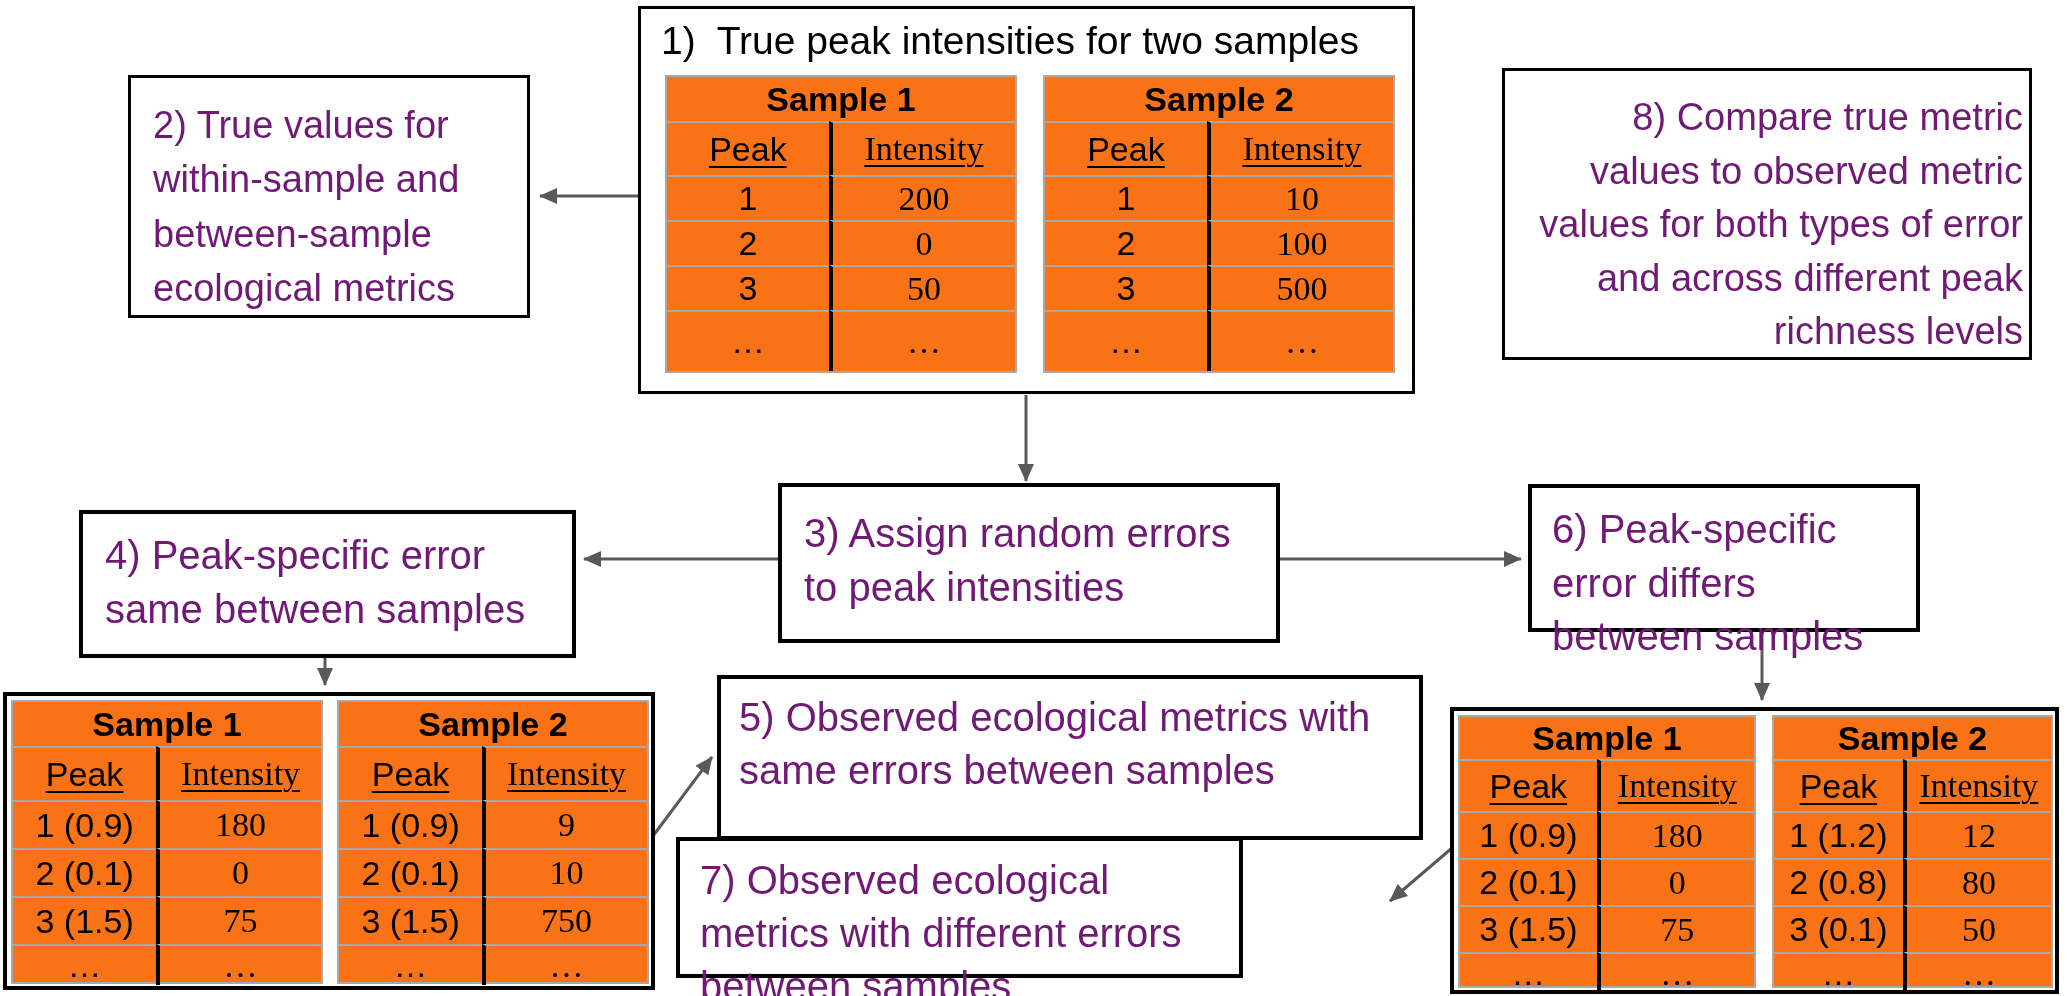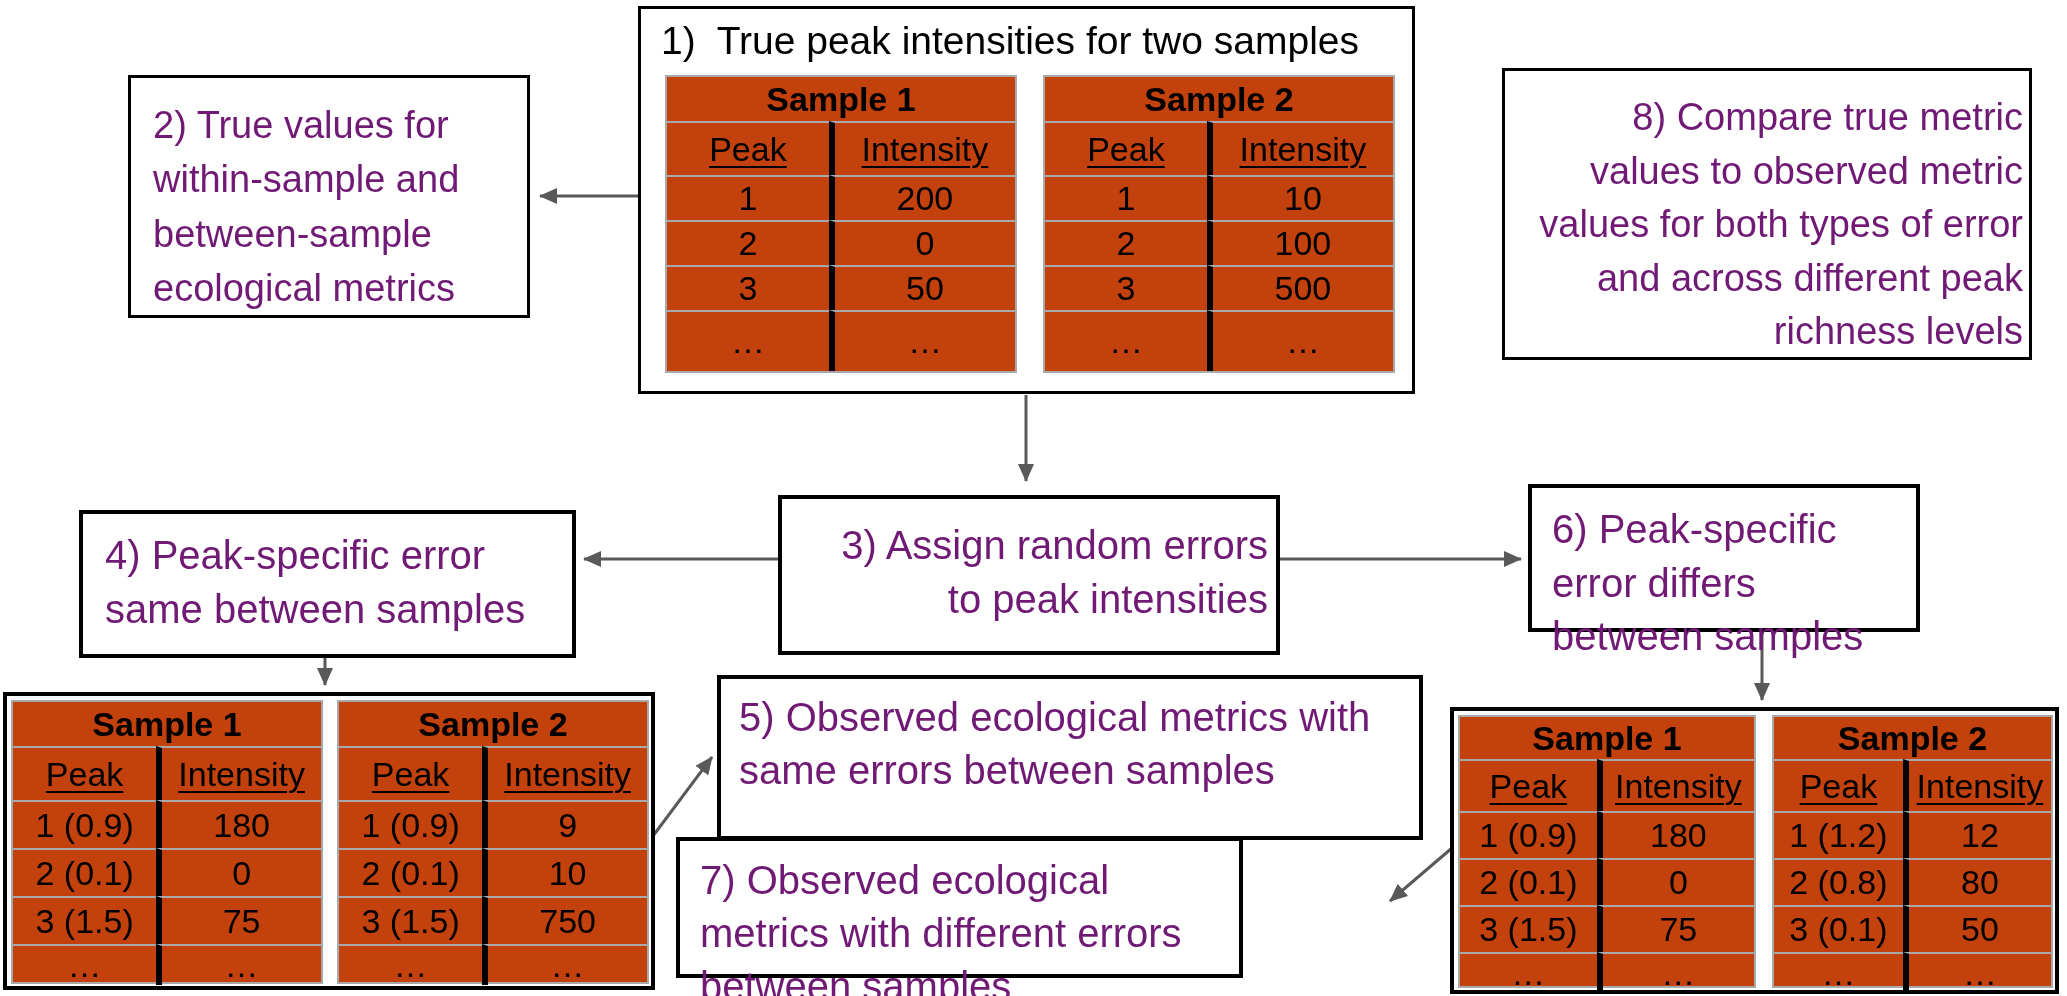--- a/index.html
+++ b/index.html
@@ -43,7 +43,7 @@
   
   .wtable{
     display:grid;grid-template-columns:46.5% 53.5%;
-    border:2px solid #a9a9a9;box-sizing:border-box;background:#c2410c;
+    border:2px solid #a9a9a9;box-sizing:border-box;background:#f97316;
     font-size:34px;text-align:right;
   }
   .wtable>div{display:flex;align-items:center;justify-content:center;border-top:2px solid #a9a9a9;box-sizing:border-box;}

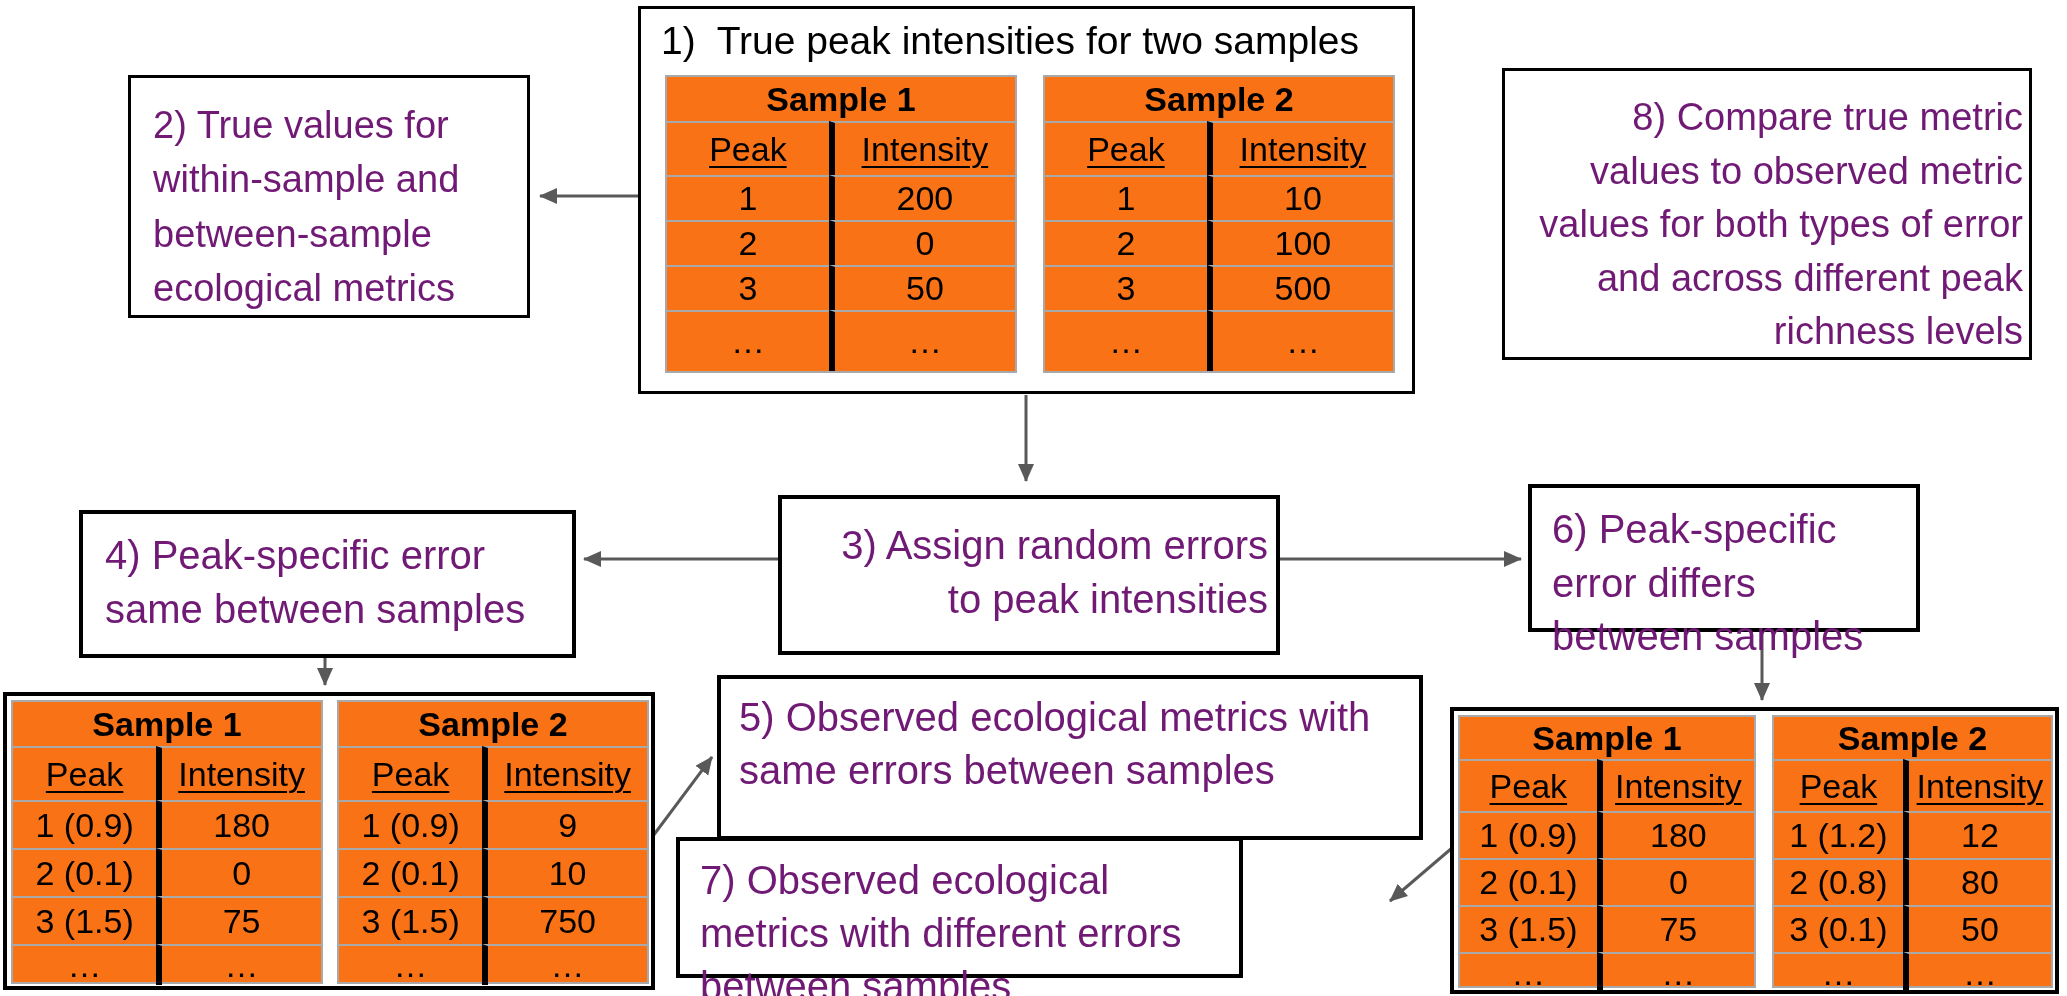--- a/index.html
+++ b/index.html
@@ -48,7 +48,7 @@
   }
   .wtable>div{display:flex;align-items:center;justify-content:center;border-top:2px solid #a9a9a9;box-sizing:border-box;}
   .wtable>.tt{grid-column:1/3;border-top:none;font-weight:bold;}
-  .wtable>.c2{border-left:6px solid #000000;}
+  .wtable>.c2{border-left:4px solid #000000;font-family:Liberation Serif, serif;}
   .u{text-decoration:underline;text-underline-offset:5px;text-decoration-thickness:2px;}
 
   

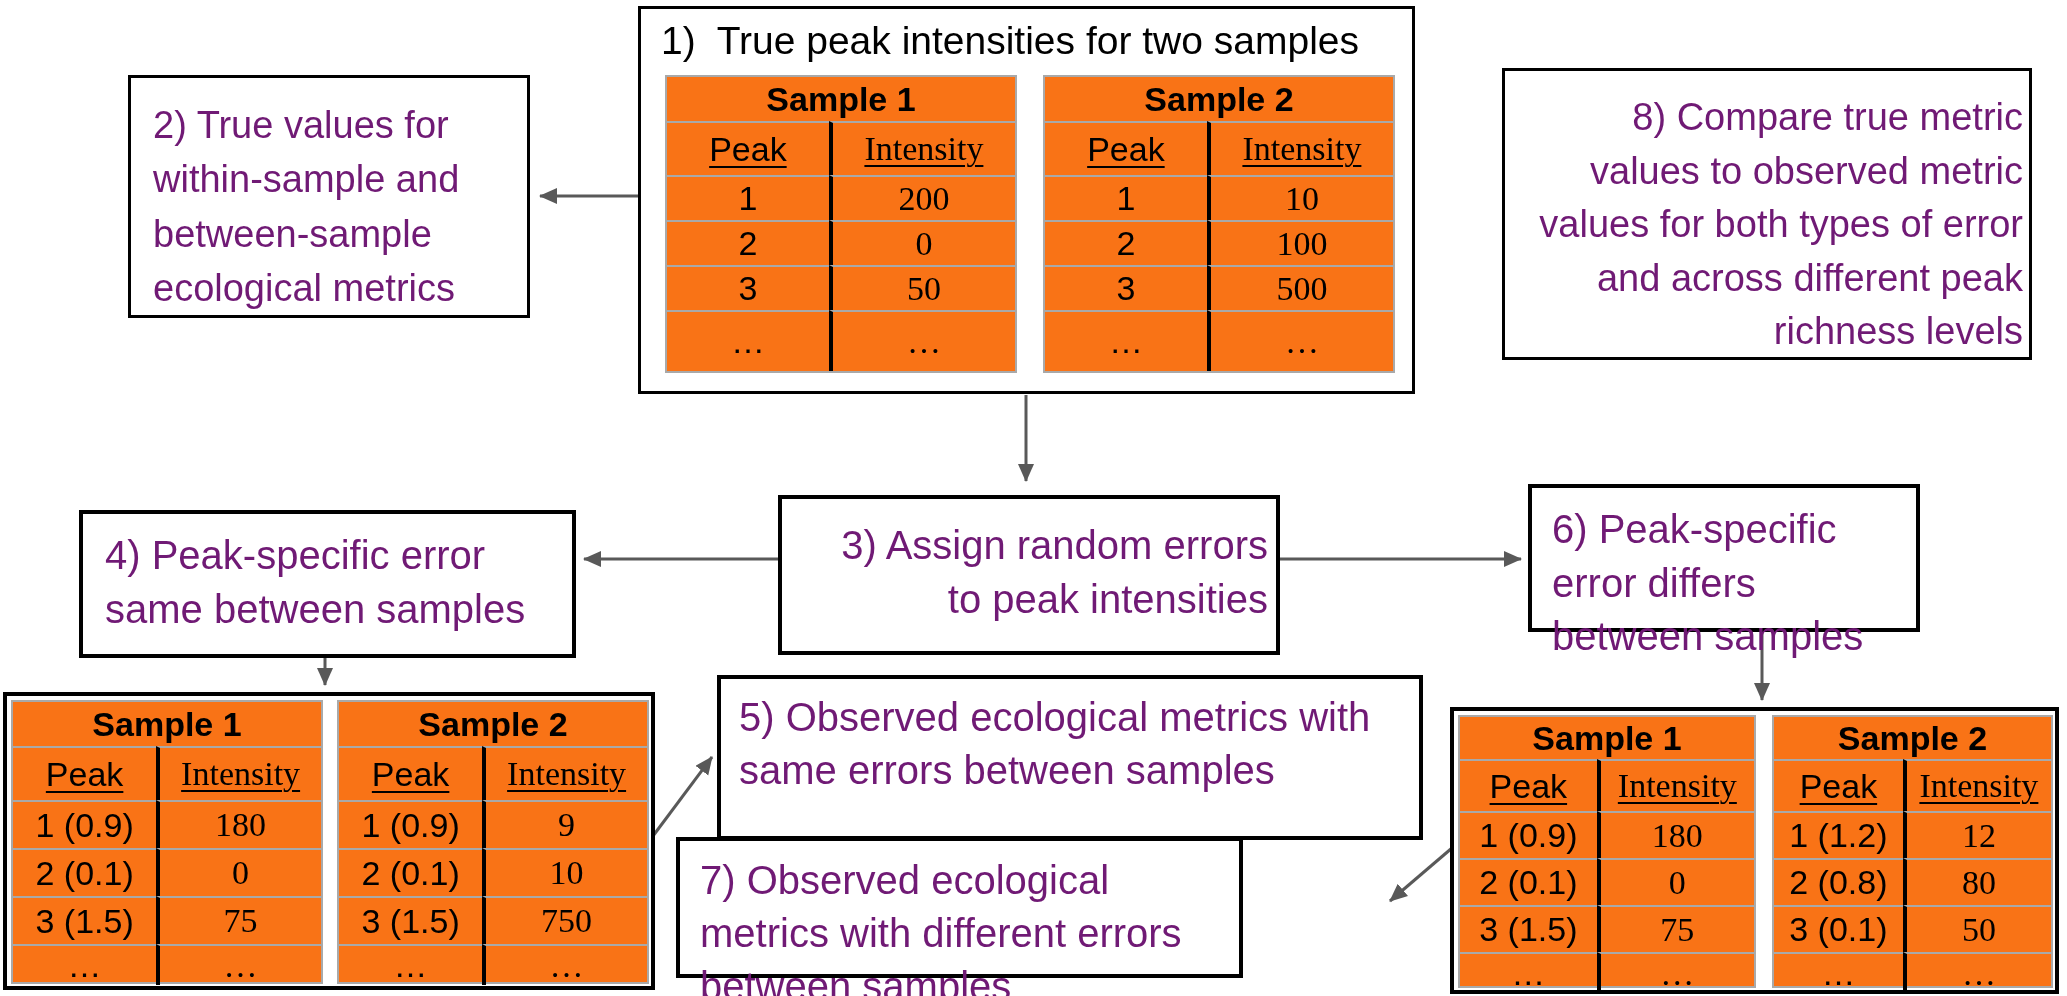--- a/index.html
+++ b/index.html
@@ -21,7 +21,7 @@
   #b8{left:1502px;top:68px;width:530px;height:292px;}
   #b8 .txt{padding:20px 6px 0 22px;font-size:38px;line-height:1.41;text-align:right;}
 
-  #b3{left:778px;top:495px;width:502px;height:160px;border-width:4px;text-align:right;}
+  #b3{left:778px;top:483px;width:502px;height:160px;border-width:4px;}
   #b3 .txt{padding:20px 8px 0 22px;}
 
   #b4{left:79px;top:486px;width:497px;height:148px;border-width:4px;margin-top:24px;}

